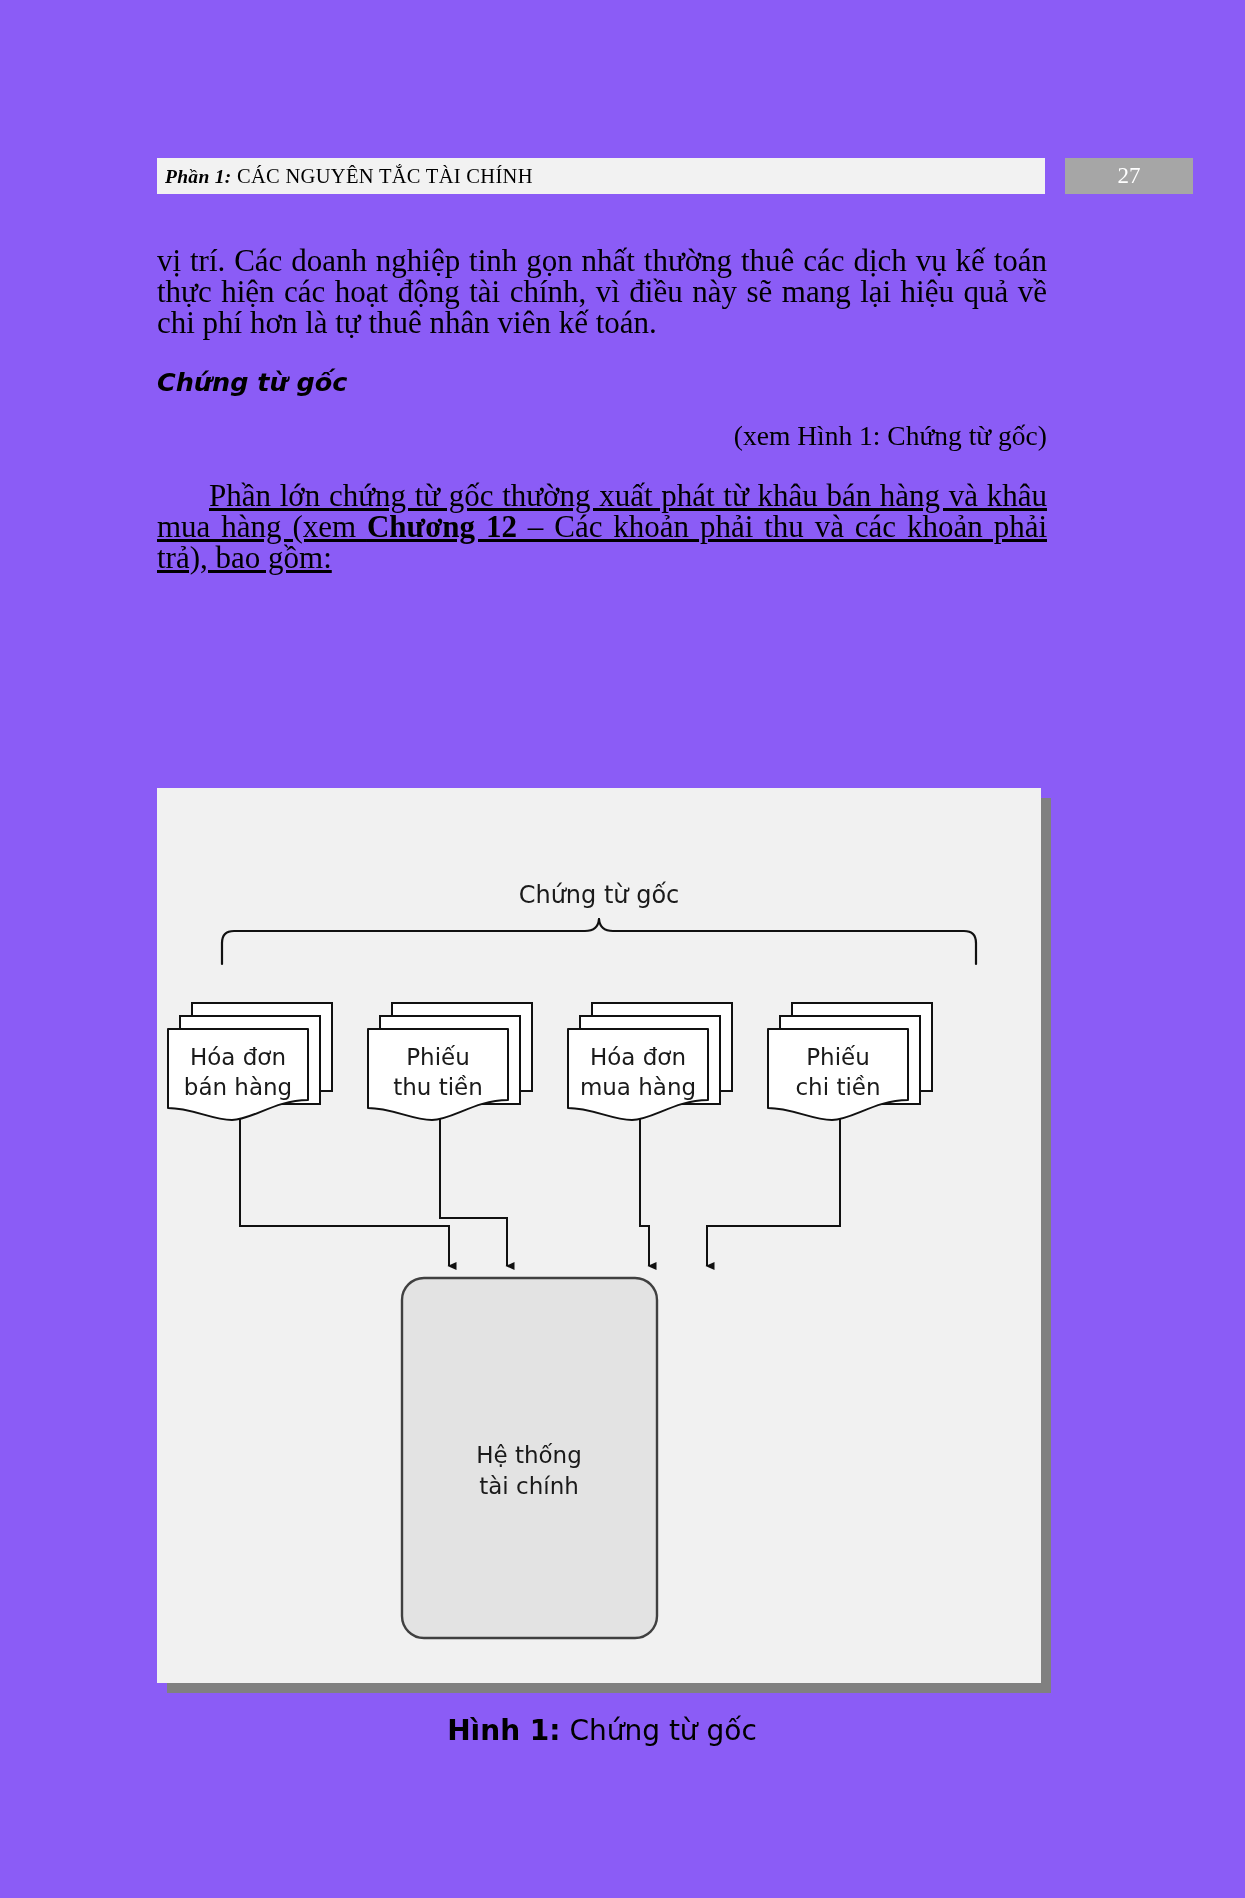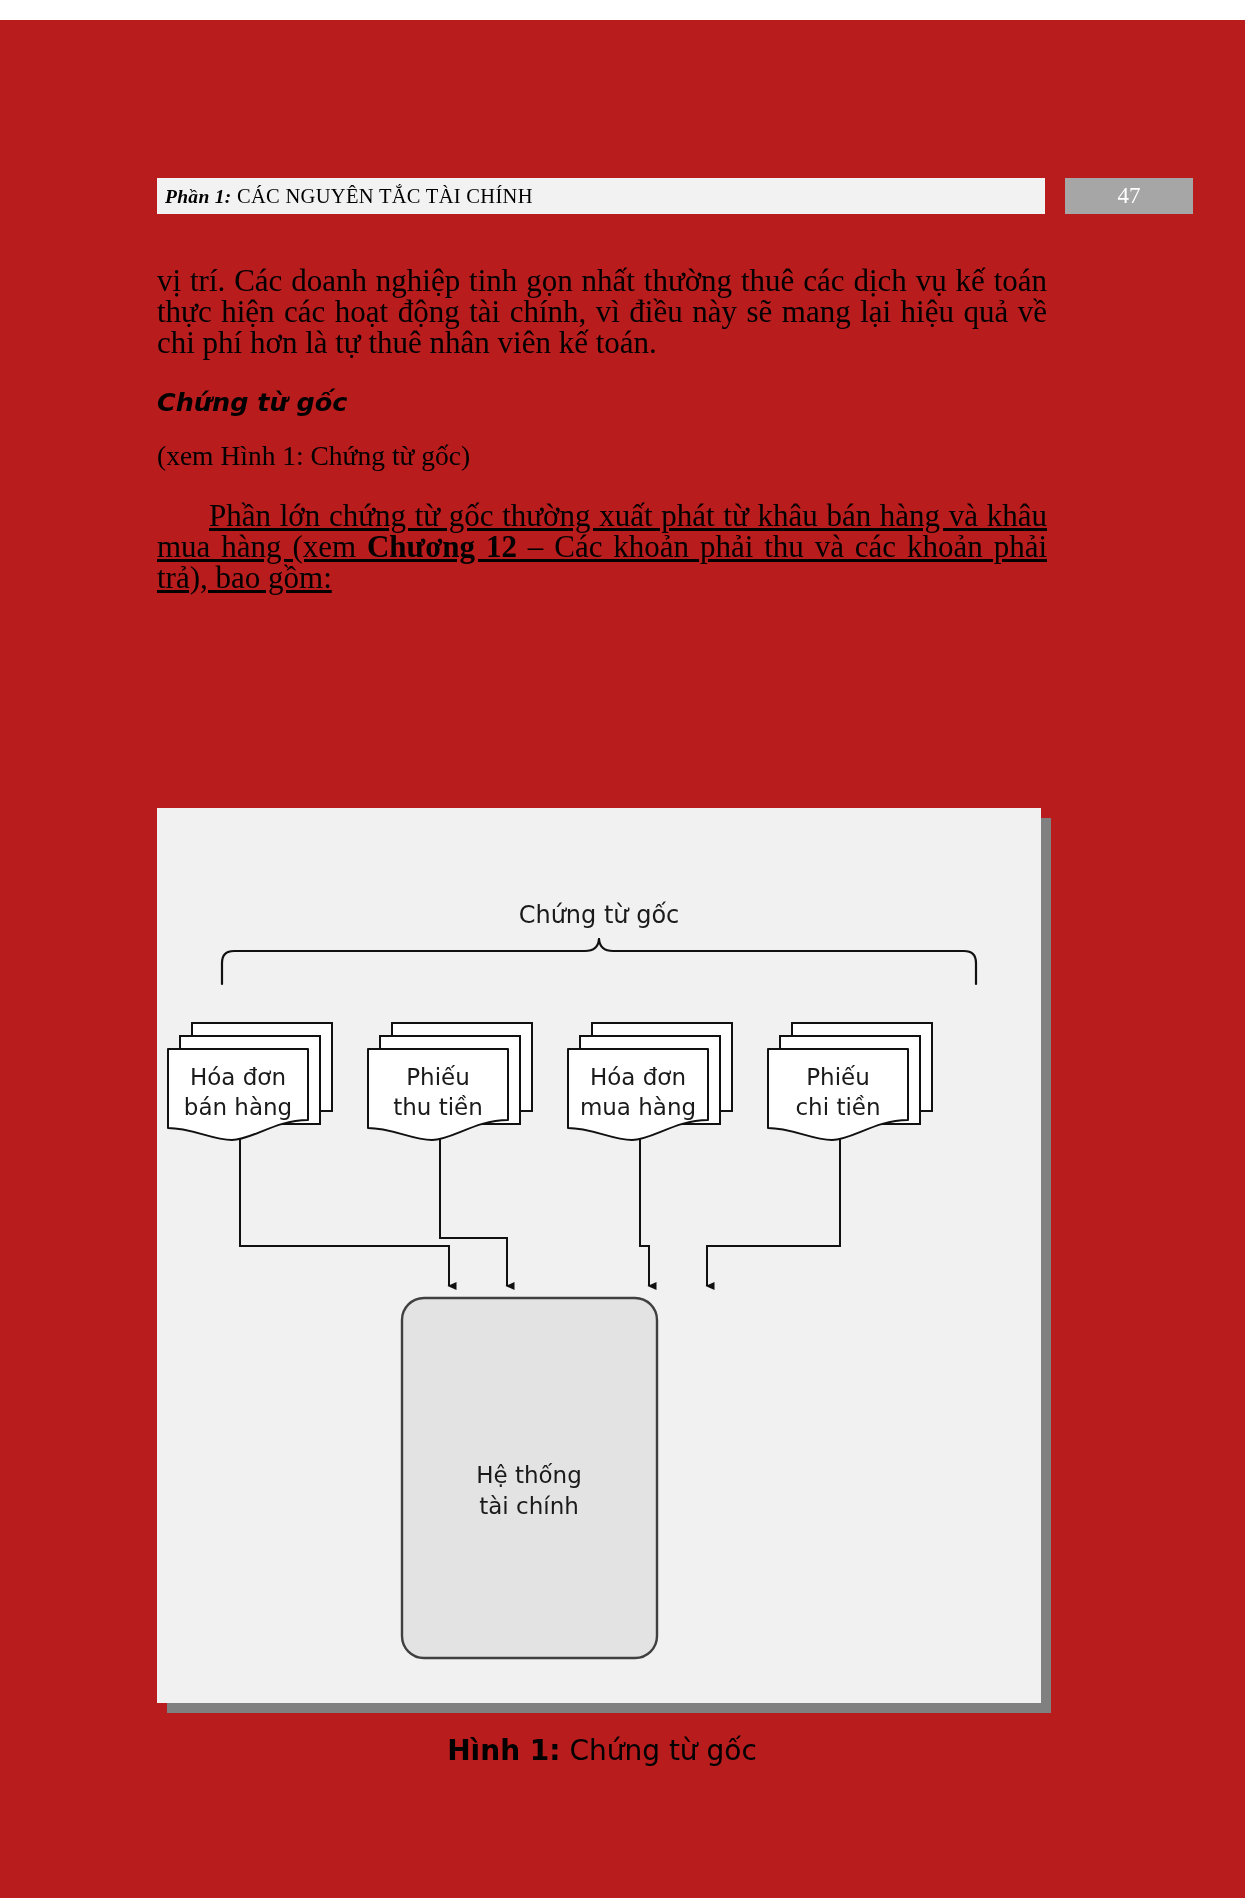--- a/index.html
+++ b/index.html
@@ -19,8 +19,7 @@
   .page {
     position: absolute;
     inset: 0;
-    background: #b91c1c;
-    margin-top: 20px;
+    background: #8b5cf6;
   }
 
   

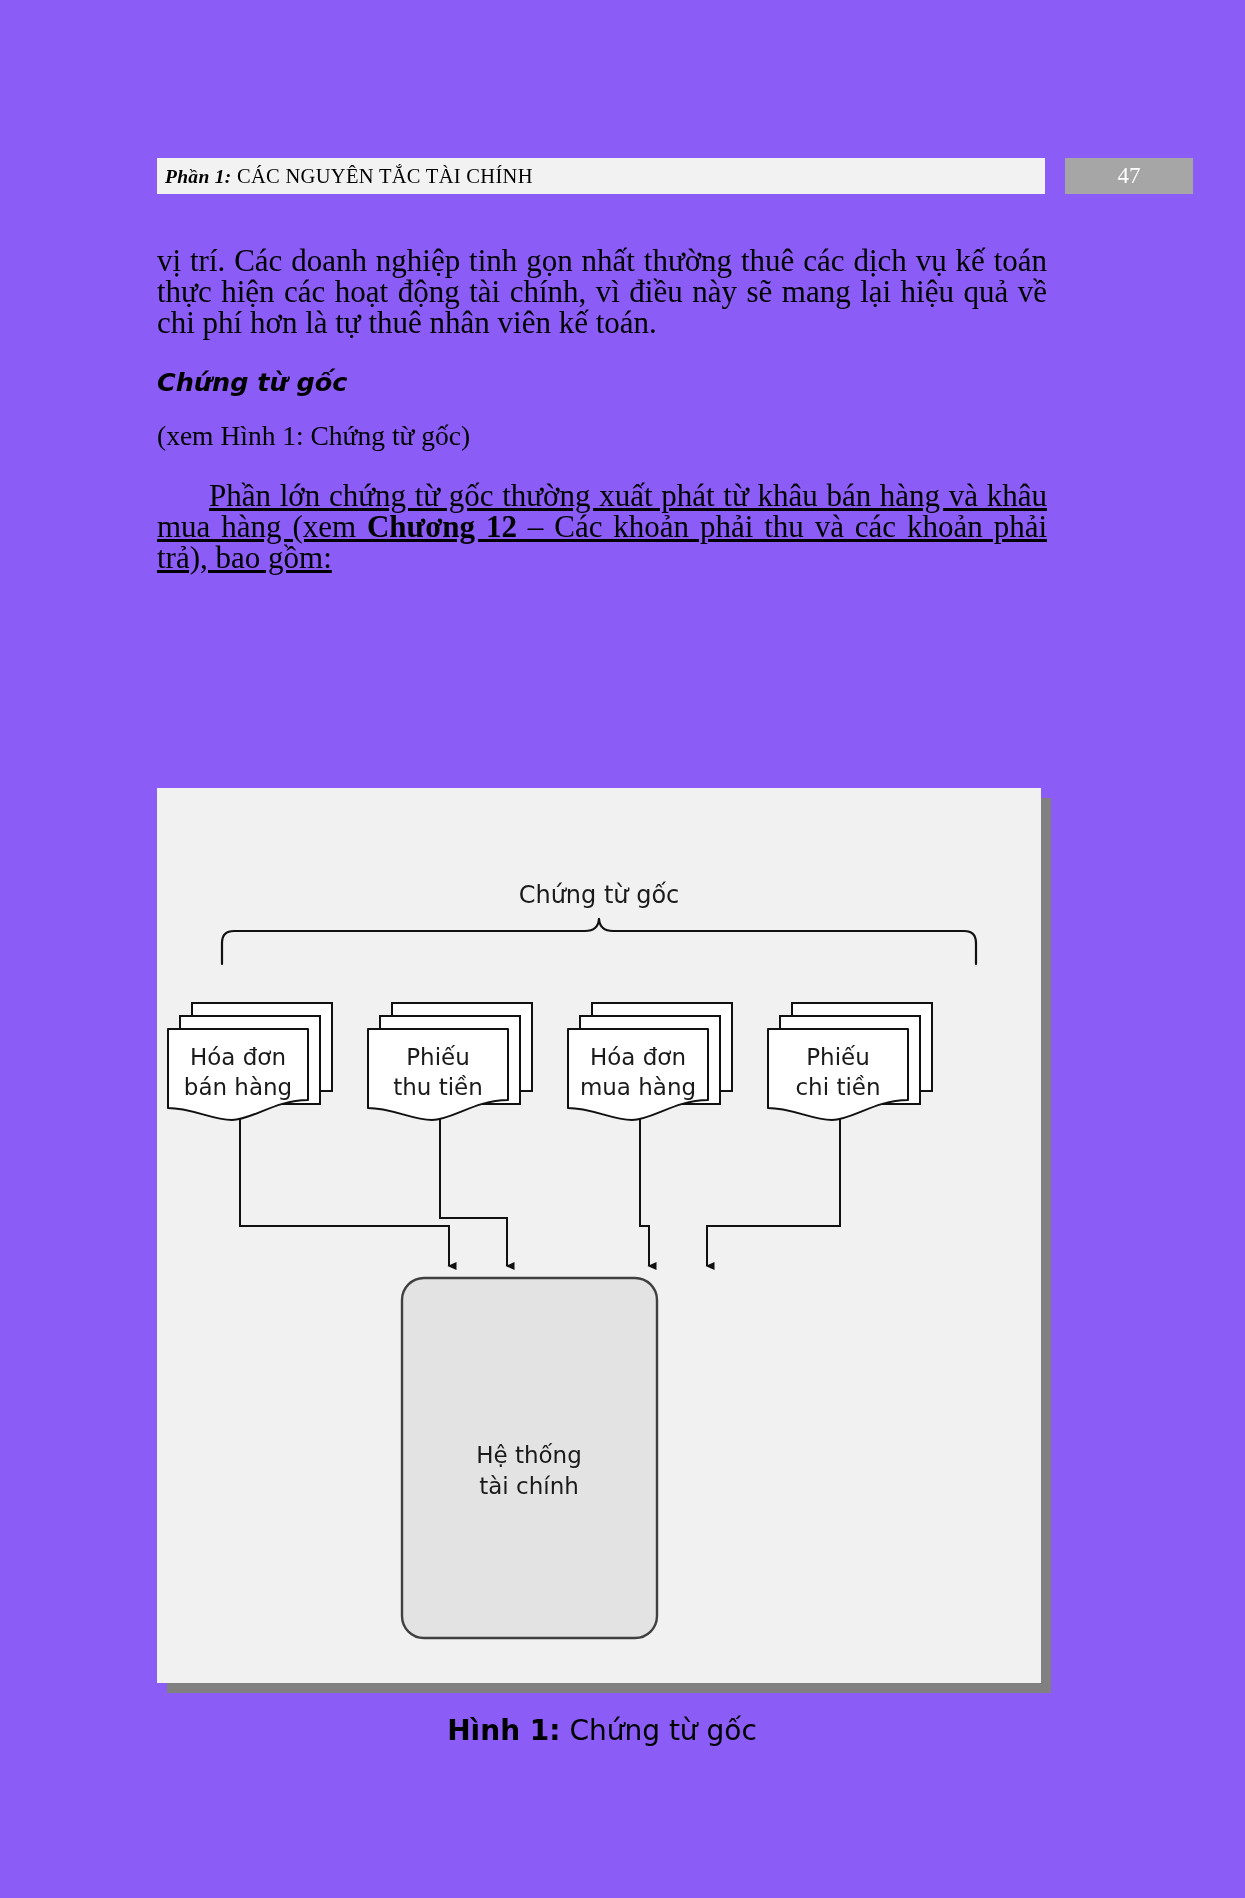--- a/index.html
+++ b/index.html
@@ -178,7 +178,7 @@
   <div class="runhead">
     <div class="runhead-band"></div>
     <div class="runhead-text"><span class="part">Phần 1:</span> <span class="caps">CÁC NGUYÊN TẮC TÀI CHÍNH</span></div>
-    <div class="pagenum-box">47</div>
+    <div class="pagenum-box">27</div>
   </div>
 
   <div class="body-col">

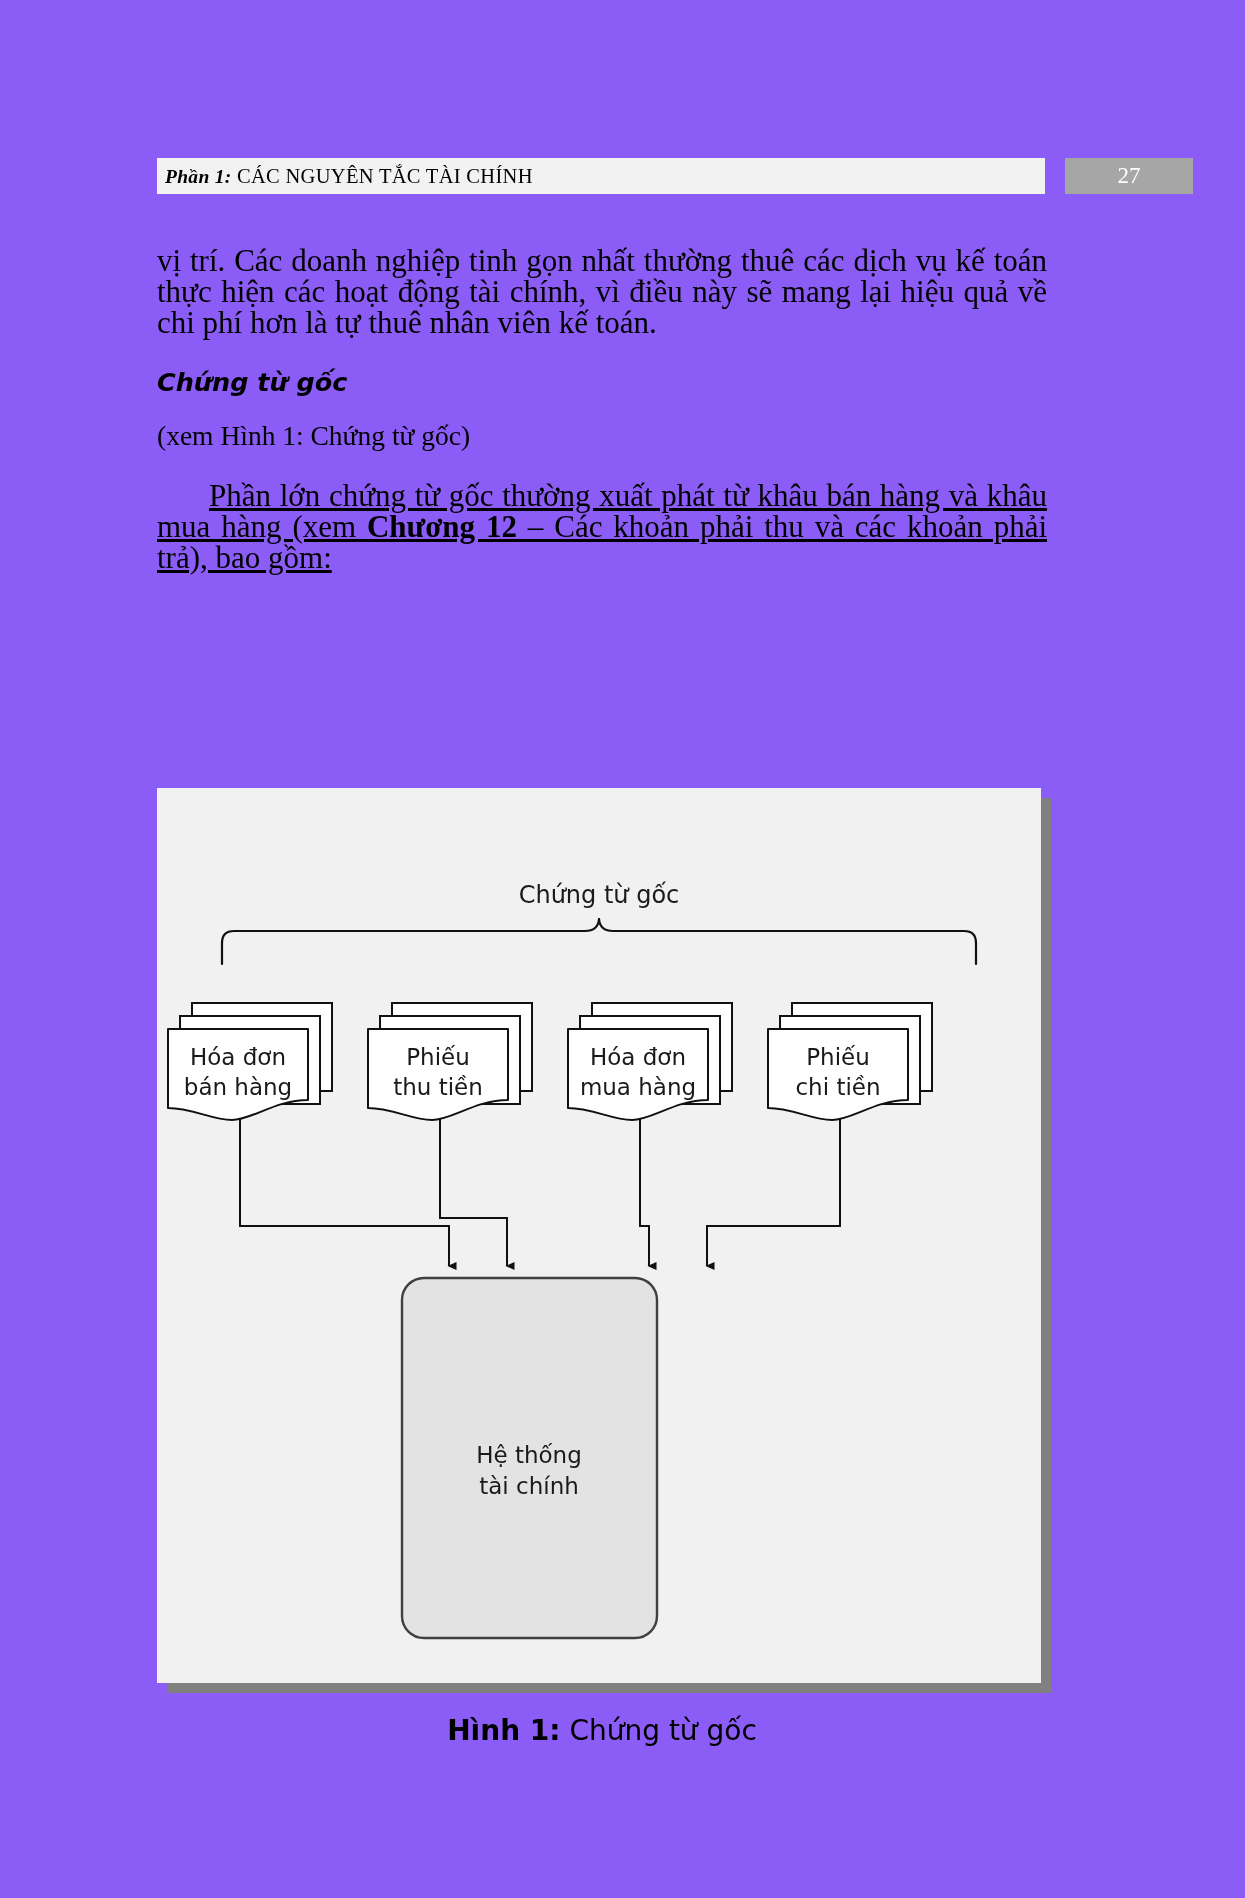--- a/index.html
+++ b/index.html
@@ -107,6 +107,7 @@
     margin: 14px 0 0 0;
     font-size: 27.5px;
     line-height: 44px;
+    text-align: right;
   }
   p.para2 { margin: 22px 0 0 0; }
   .bold { font-weight: bold; }

